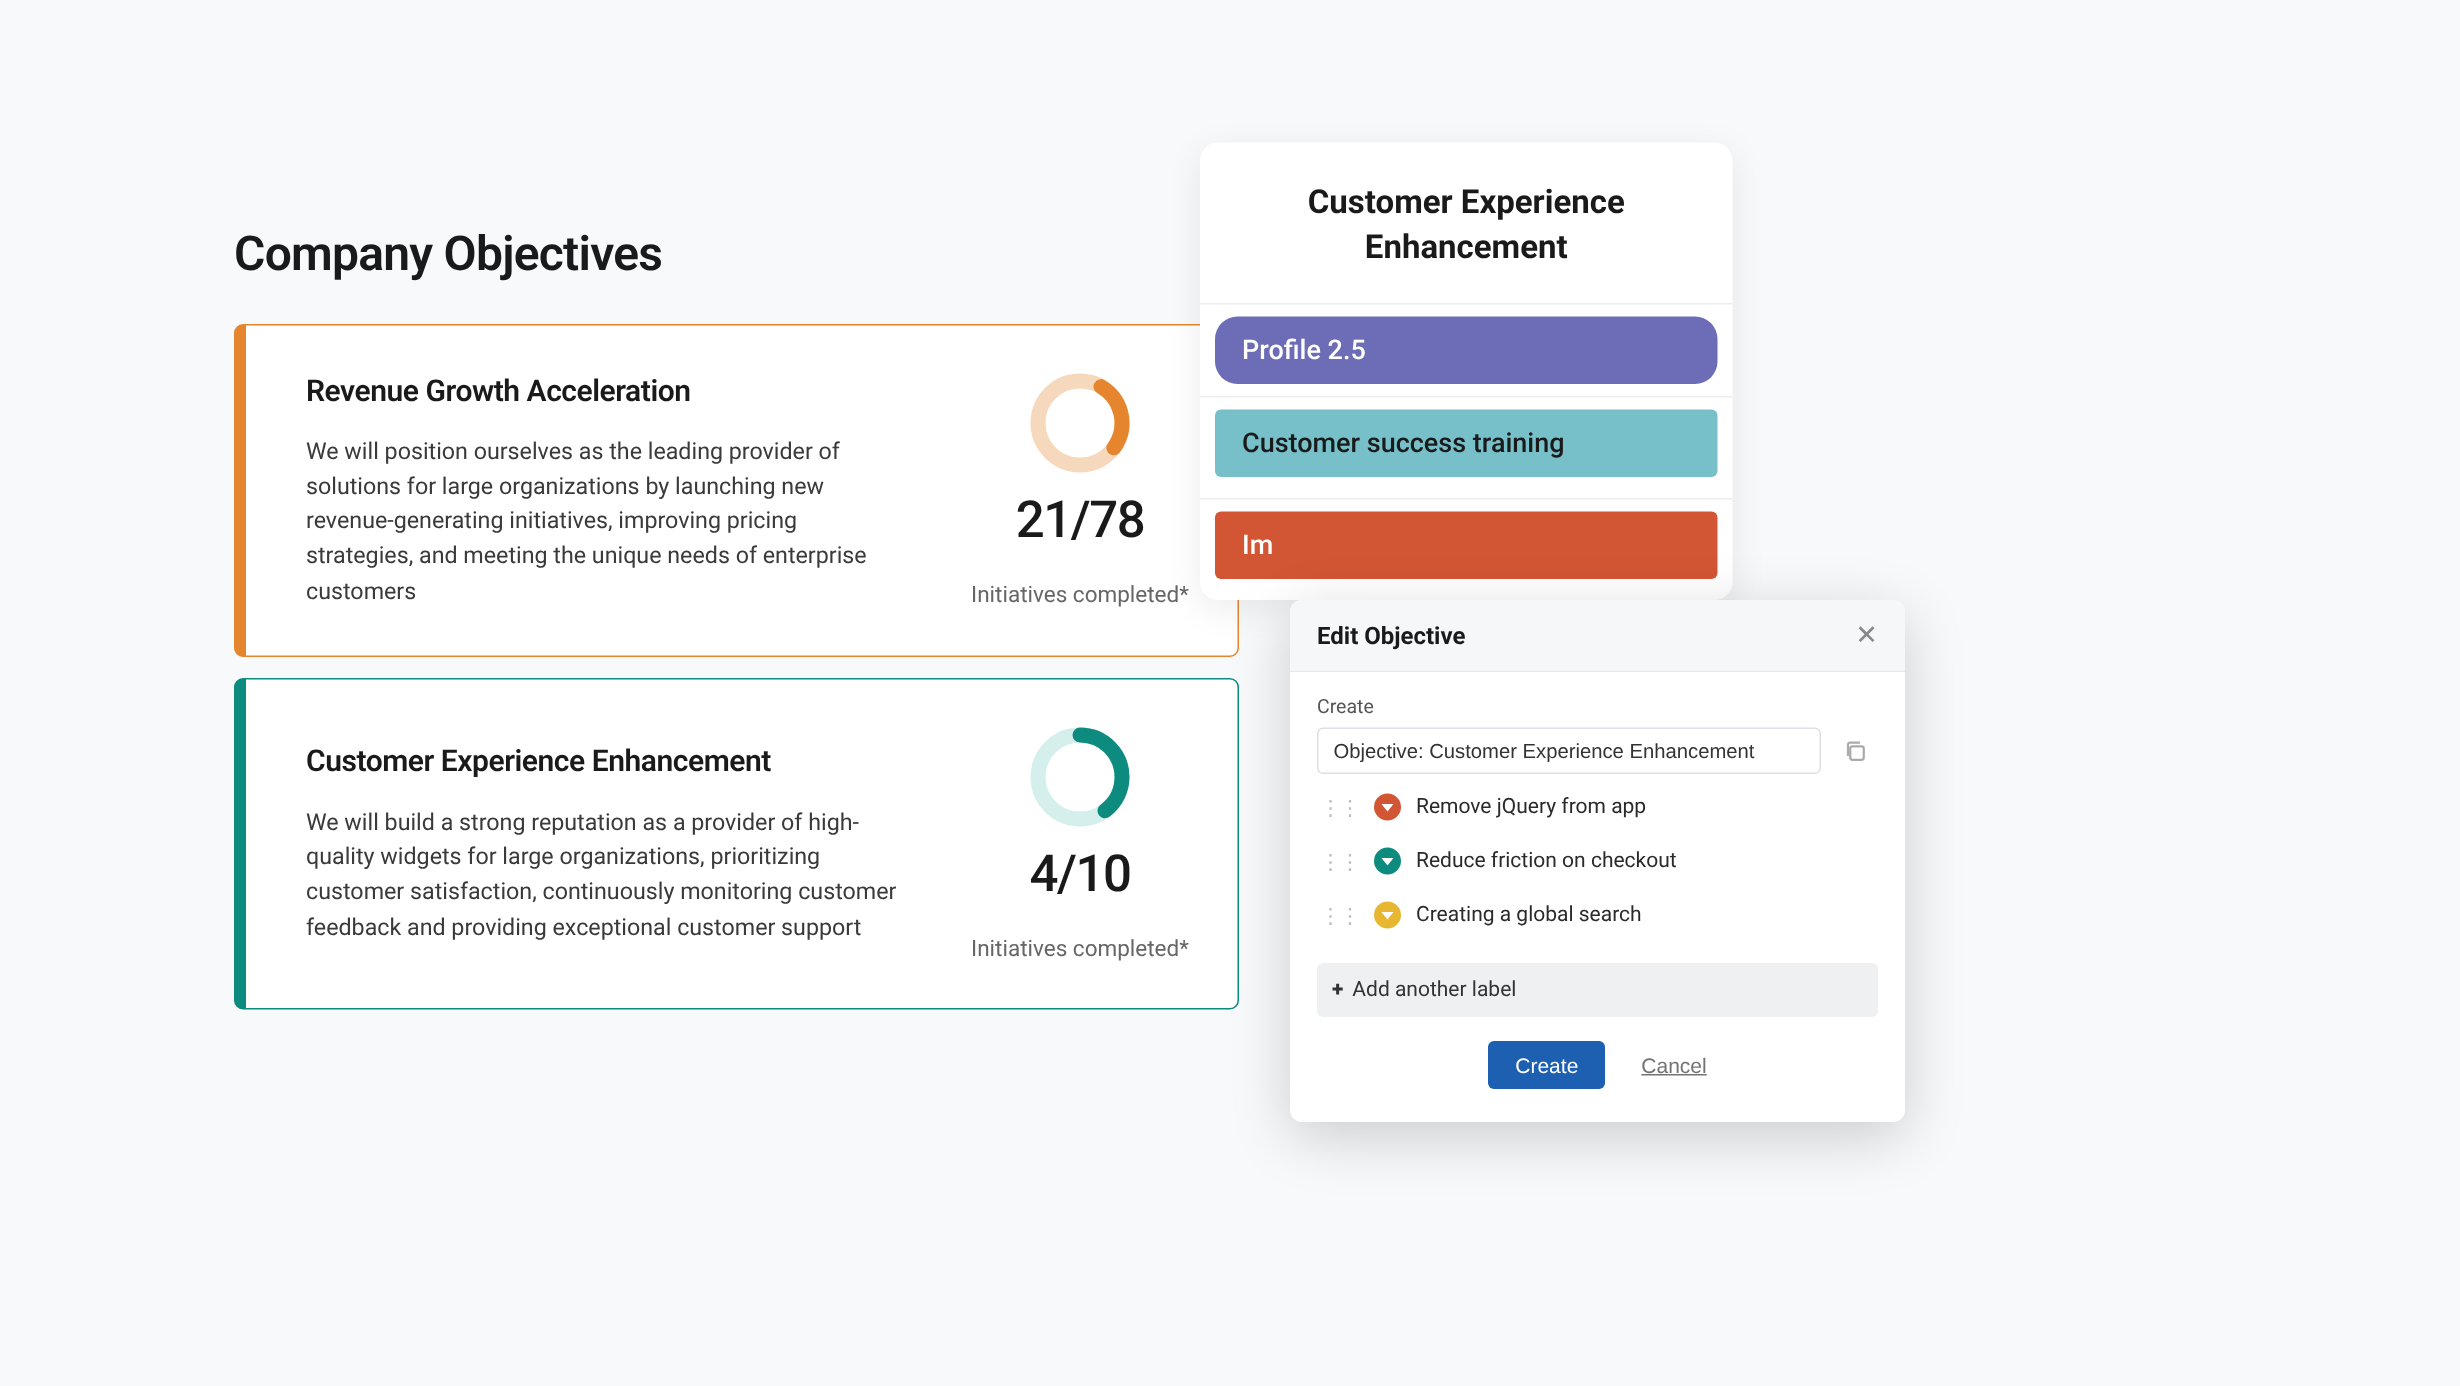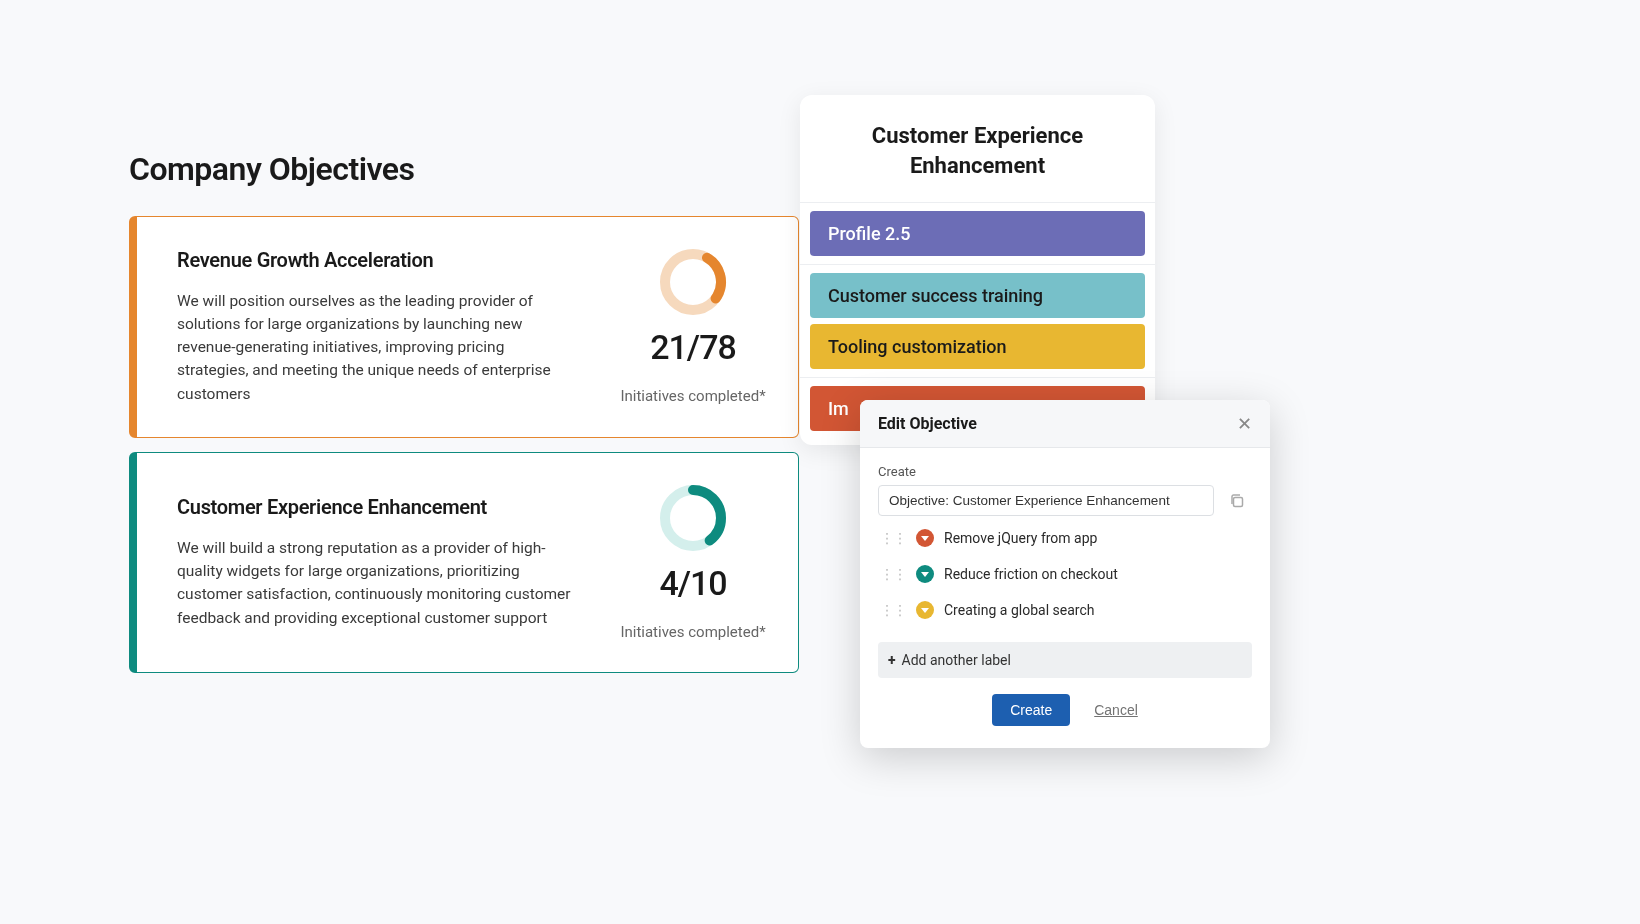--- a/index.html
+++ b/index.html
@@ -15,7 +15,7 @@
   
   .objectives-wrap {
     position: absolute;
-    left: 129px;
+    left: 156px;
     top: 150px;
     width: 670px;
   }

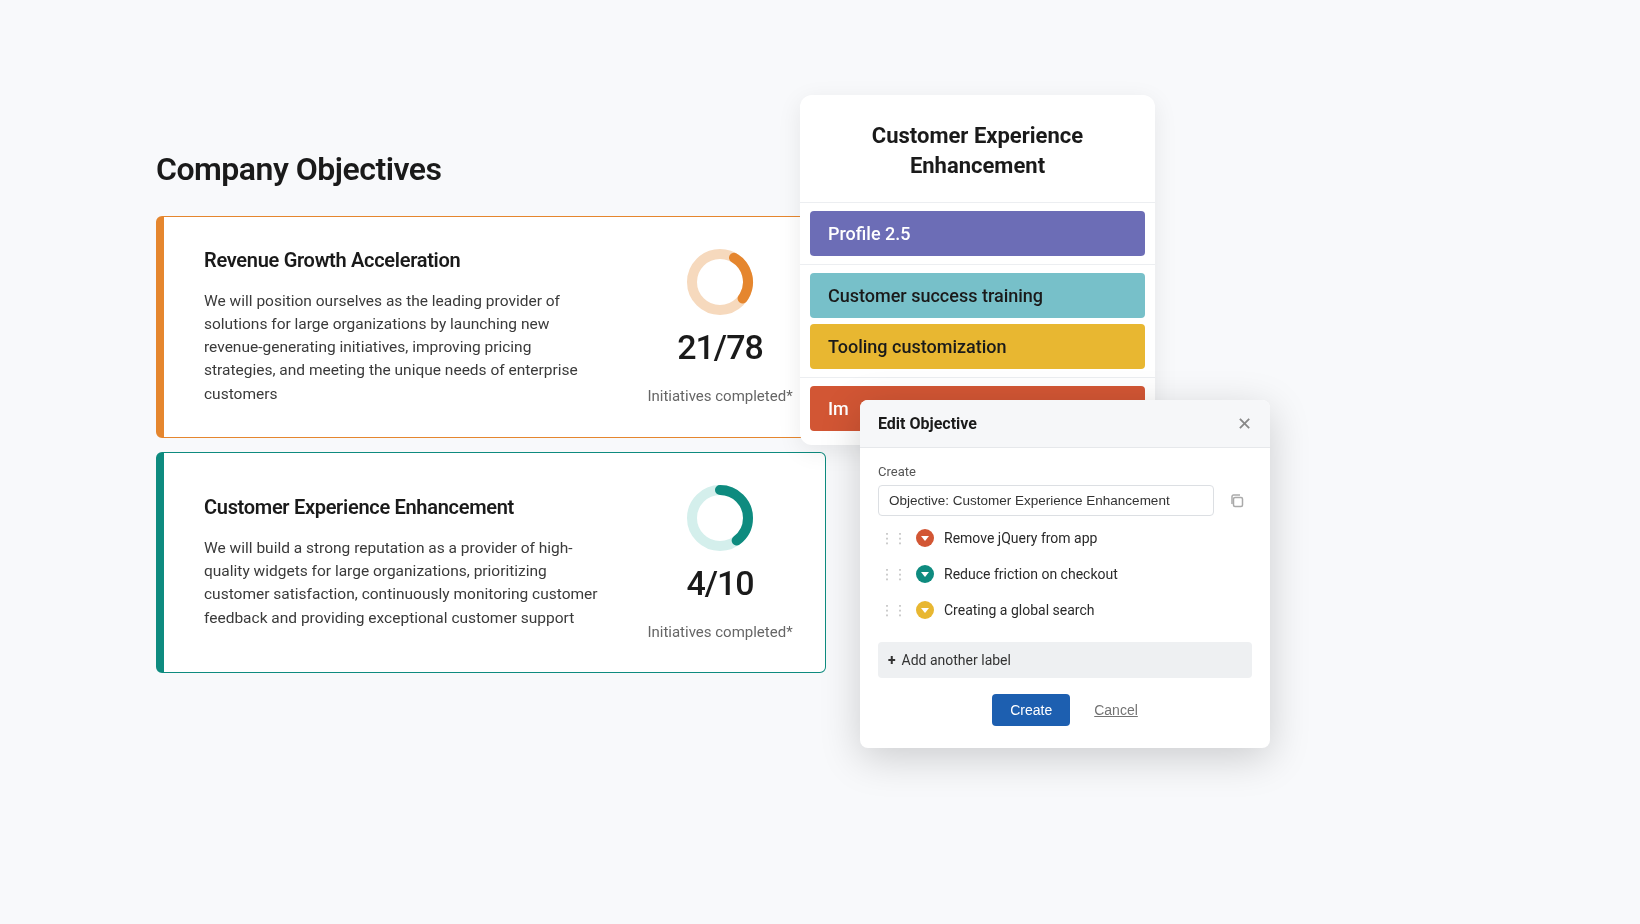--- a/index.html
+++ b/index.html
@@ -79,7 +79,7 @@
     color: #1a1a1a;
     cursor: pointer;
   }
-  .pill.purple { background: #6c6db6; color: #fff; }
+  .pill.purple { background: #6c6db6; color: #fff; border-radius: 15px; }
   .pill.blue   { background: #77c0c9; color: #1a1a1a; margin-bottom: 6px; }
   .pill.yellow { background: #e8b731; color: #1a1a1a; }
   .pill.red    { background: #d25634; color: #fff; }

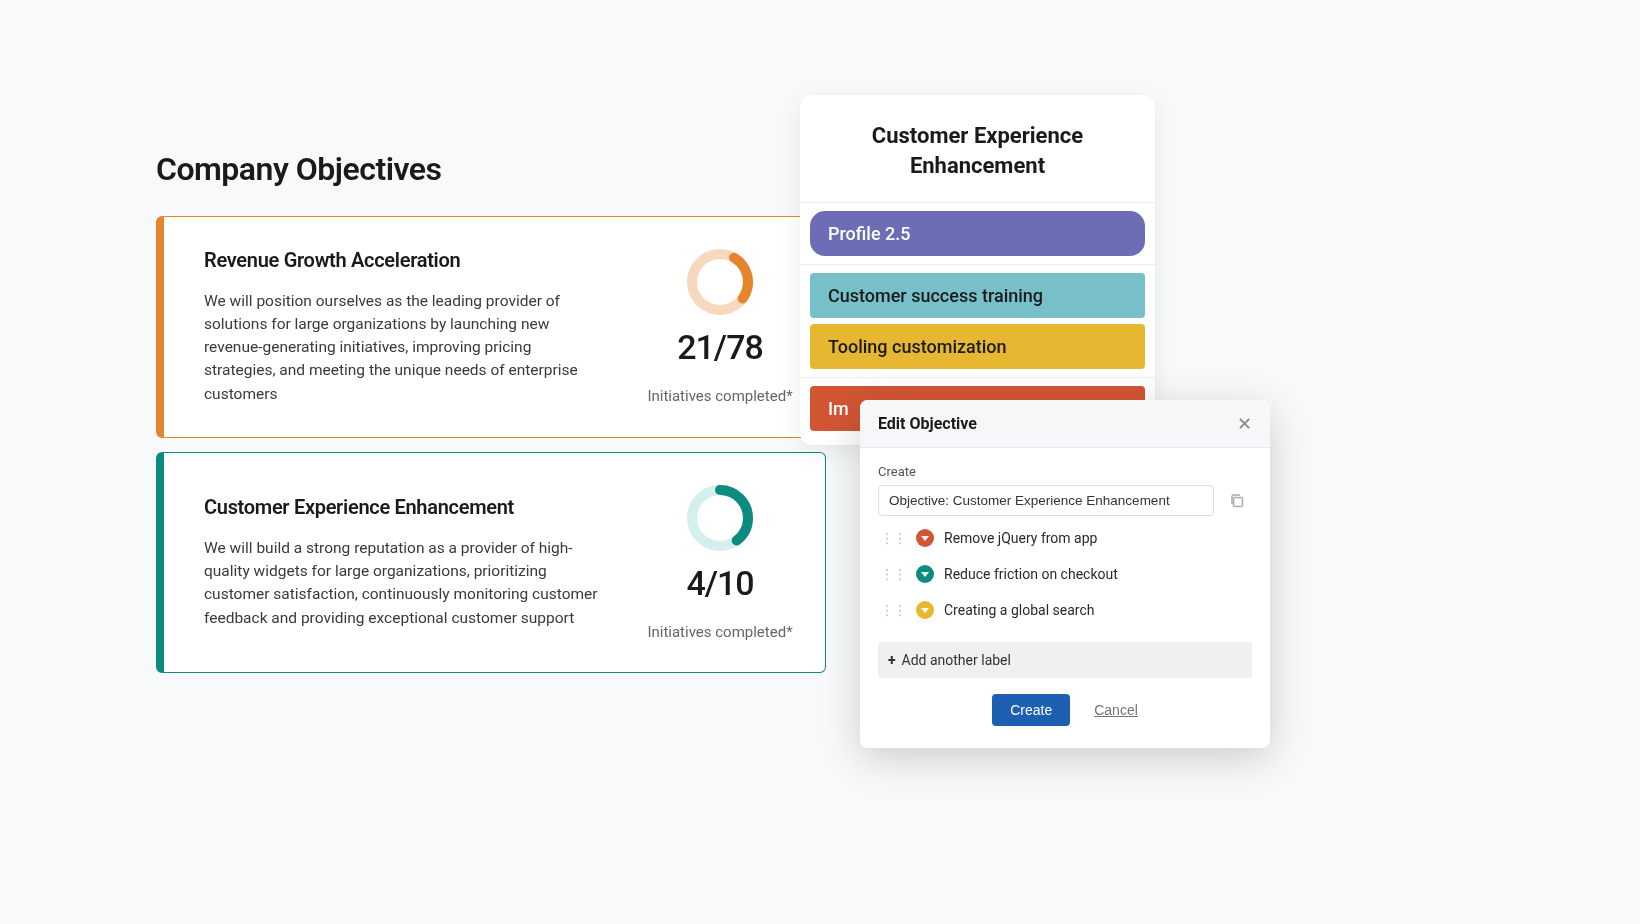--- a/index.html
+++ b/index.html
@@ -229,7 +229,6 @@
 
   <div class="epic-section">
     <div class="pill blue">Customer success training</div>
-    <div class="pill yellow">Tooling customization</div>
   </div>
 
   <div class="epic-section">

